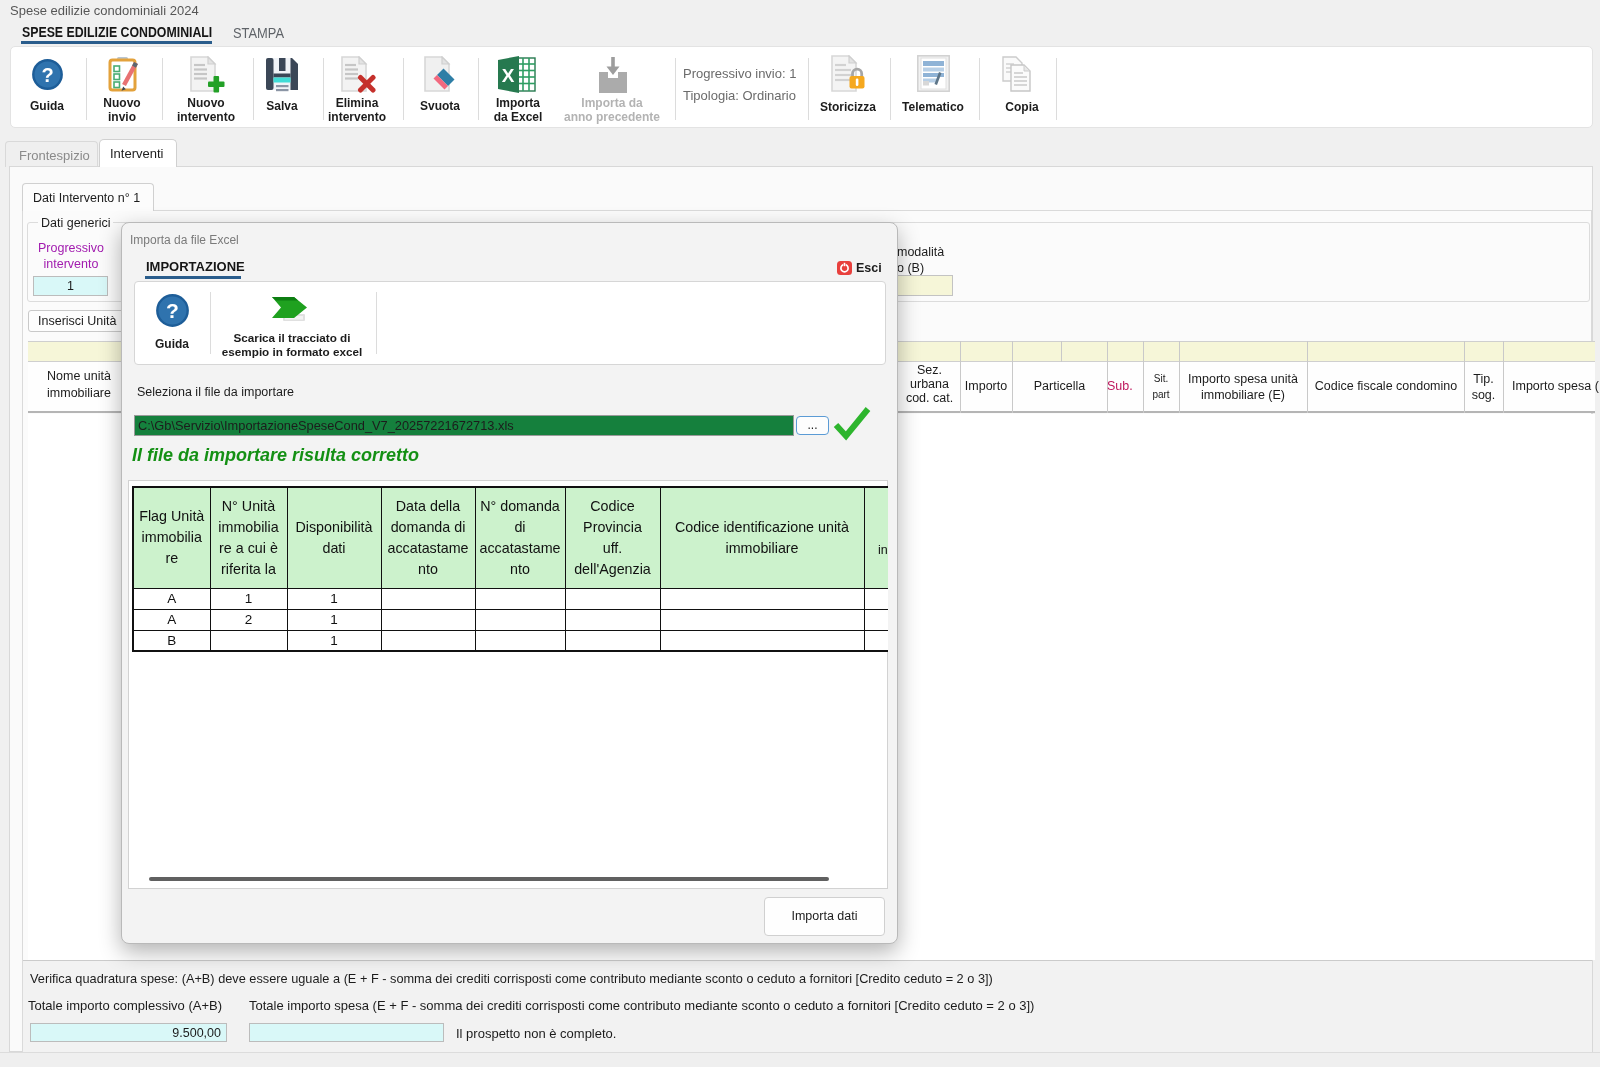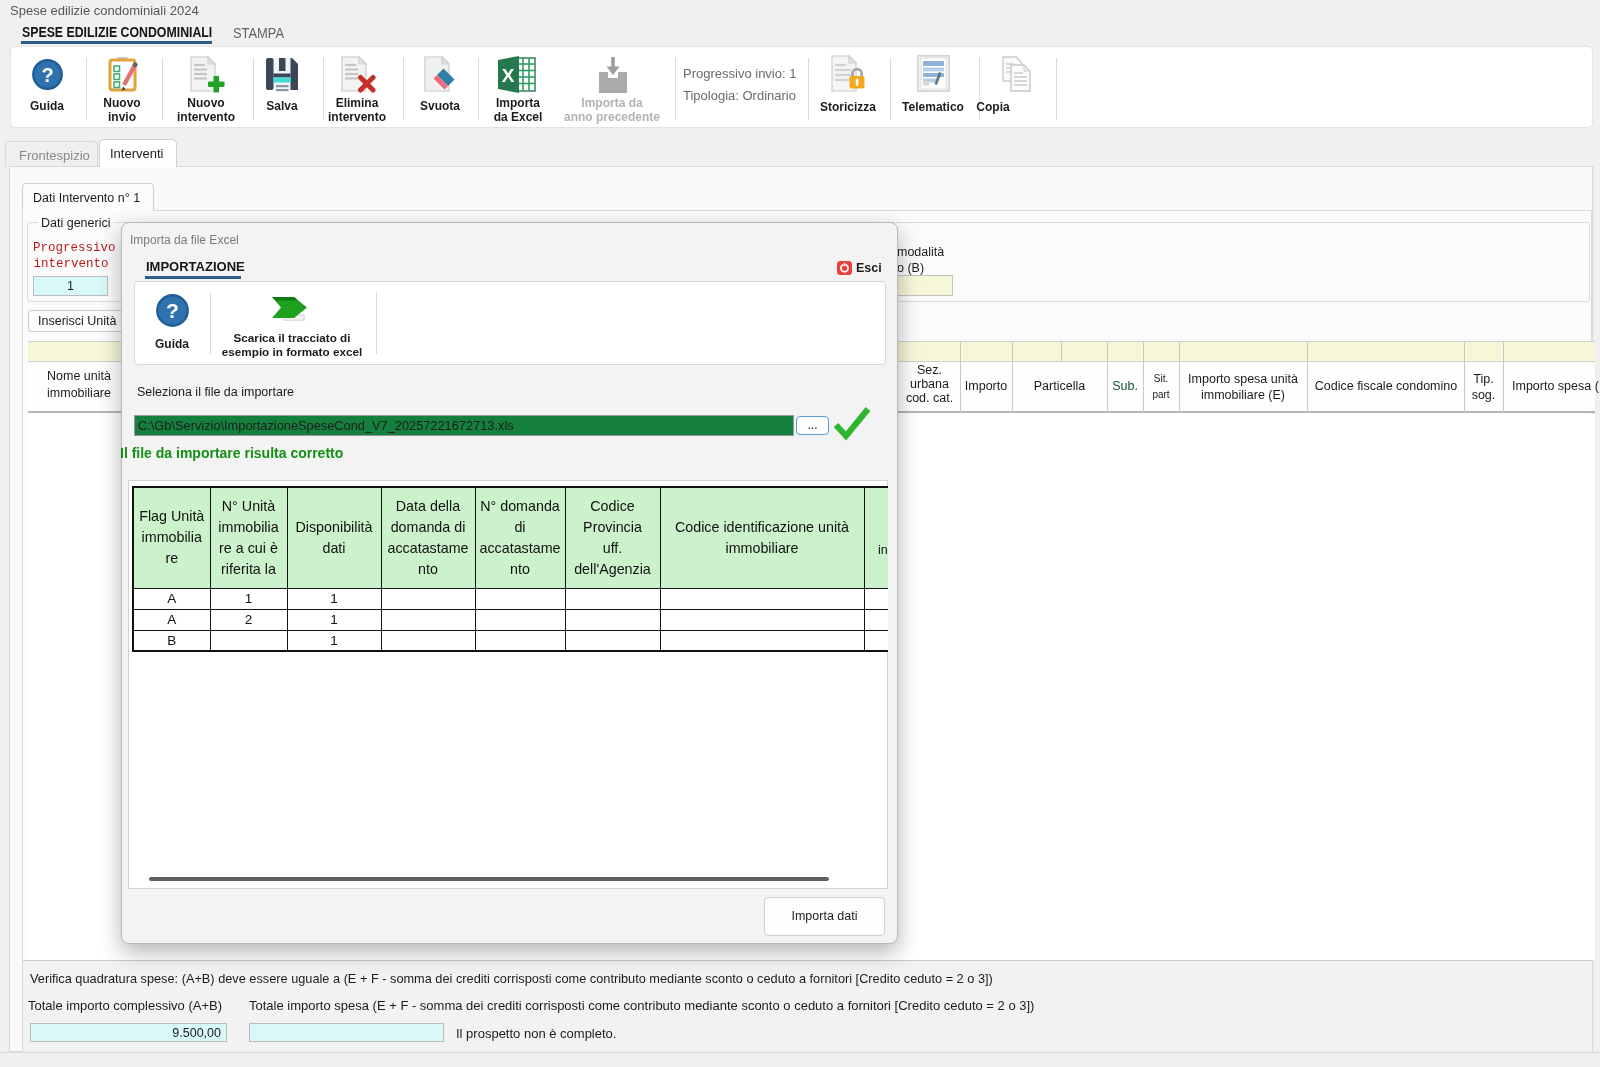--- a/index.html
+++ b/index.html
@@ -47,7 +47,7 @@
 <div class="abs" style="left:683px;top:88px;font-size:13px;color:#6b6b6b;">Tipologia: Ordinario</div>
 <div class="tbtn" style="left:817px;top:101px;width:62px;">Storicizza</div>
 <div class="tbtn" style="left:902px;top:101px;width:62px;">Telematico</div>
-<div class="tbtn" style="left:963px;top:101px;width:60px;">Copia</div>
+<div class="tbtn" style="left:992px;top:101px;width:60px;">Copia</div>
 
 <svg class="abs" style="left:32px;top:59px;" width="31" height="31" viewBox="0 0 31 31">
   <circle cx="15.5" cy="15.5" r="14.2" fill="#2f73ae" stroke="#1d5d98" stroke-width="2.4"></circle>

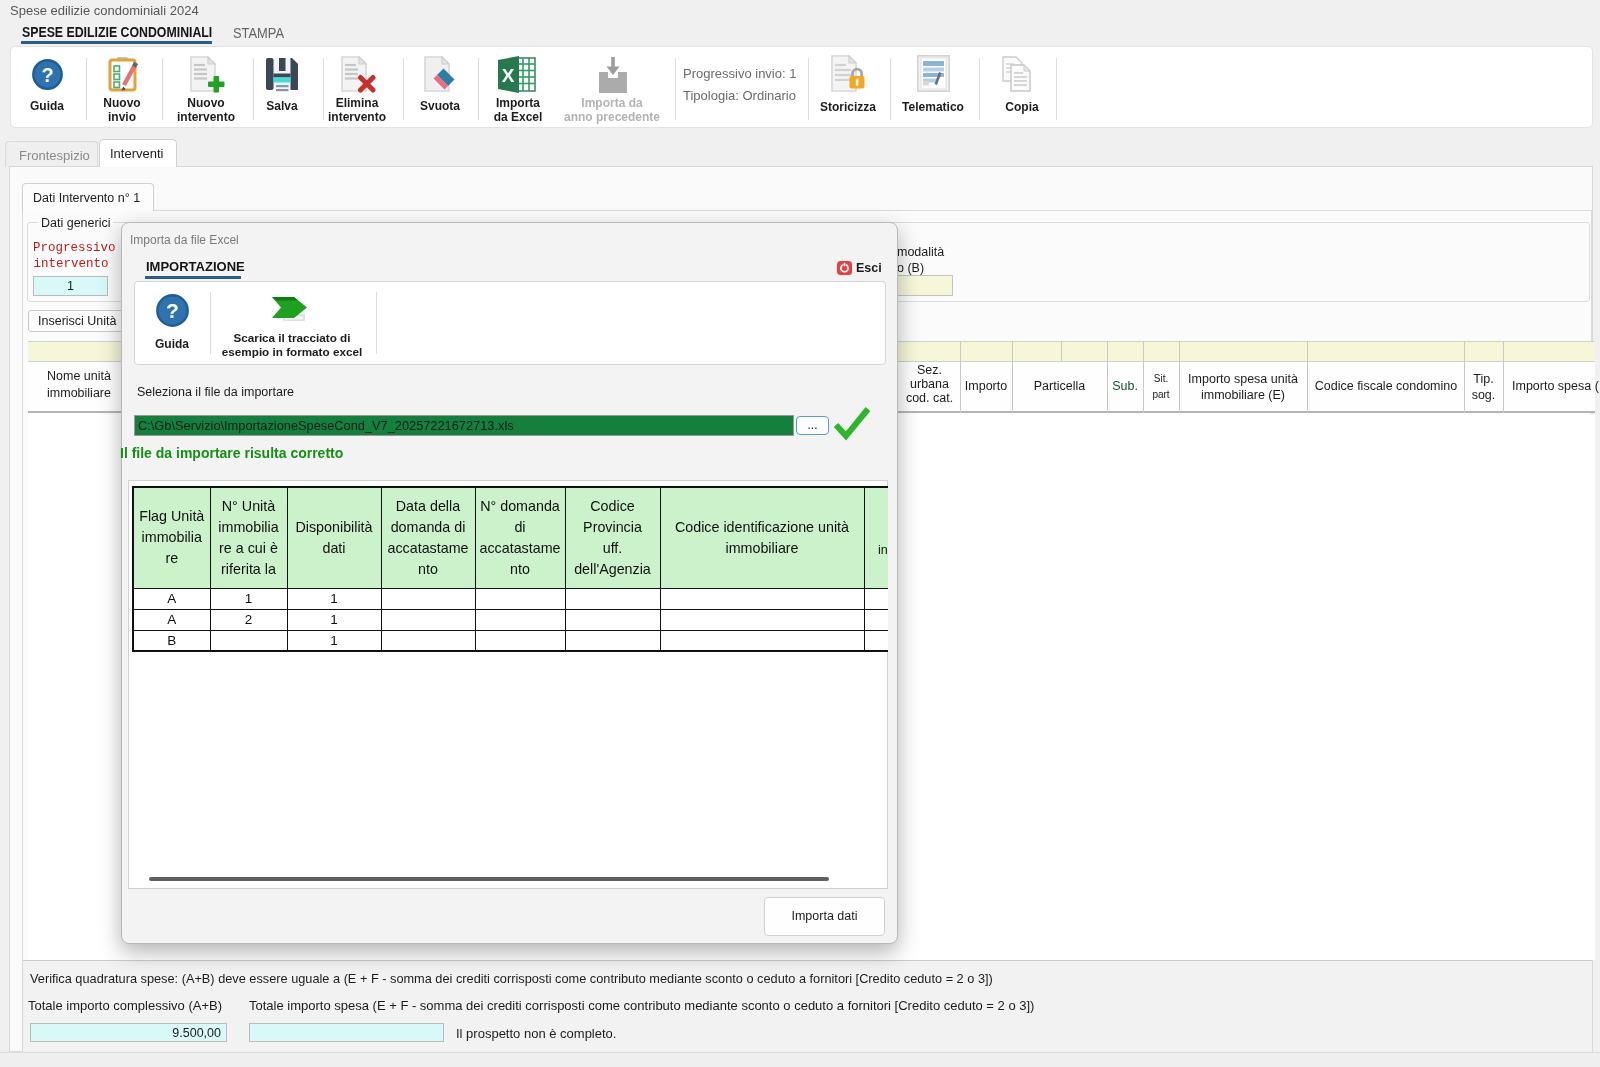--- a/index.html
+++ b/index.html
@@ -190,7 +190,7 @@
 
 <div class="abs" style="left:27px;top:222px;width:1563px;height:80px;border:1px solid #dcdcdc;border-radius:3px;background:#fbfbfb;"></div>
 <div class="abs" style="left:38px;top:216px;font-size:12.5px;color:#1c1c1c;background:#fbfbfb;padding:0 3px;">Dati generici</div>
-<div class="abs" style="left:33px;top:240px;width:76px;text-align:center;font-size:12.5px;color:#b91c1c;line-height:16px;font-family:Liberation Mono, monospace;">Progressivo<br>intervento</div>
+<div class="abs" style="left:33px;top:240px;width:76px;text-align:center;font-size:12.5px;color:#a21caf;line-height:16px;">Progressivo<br>intervento</div>
 <div class="cyan abs" style="left:33px;top:276px;width:75px;height:20px;font-size:12.5px;color:#1c1c1c;text-align:center;line-height:19px;">1</div>
 
 <div class="abs" style="left:897px;top:245px;font-size:12.5px;color:#1c1c1c;">modalità</div>

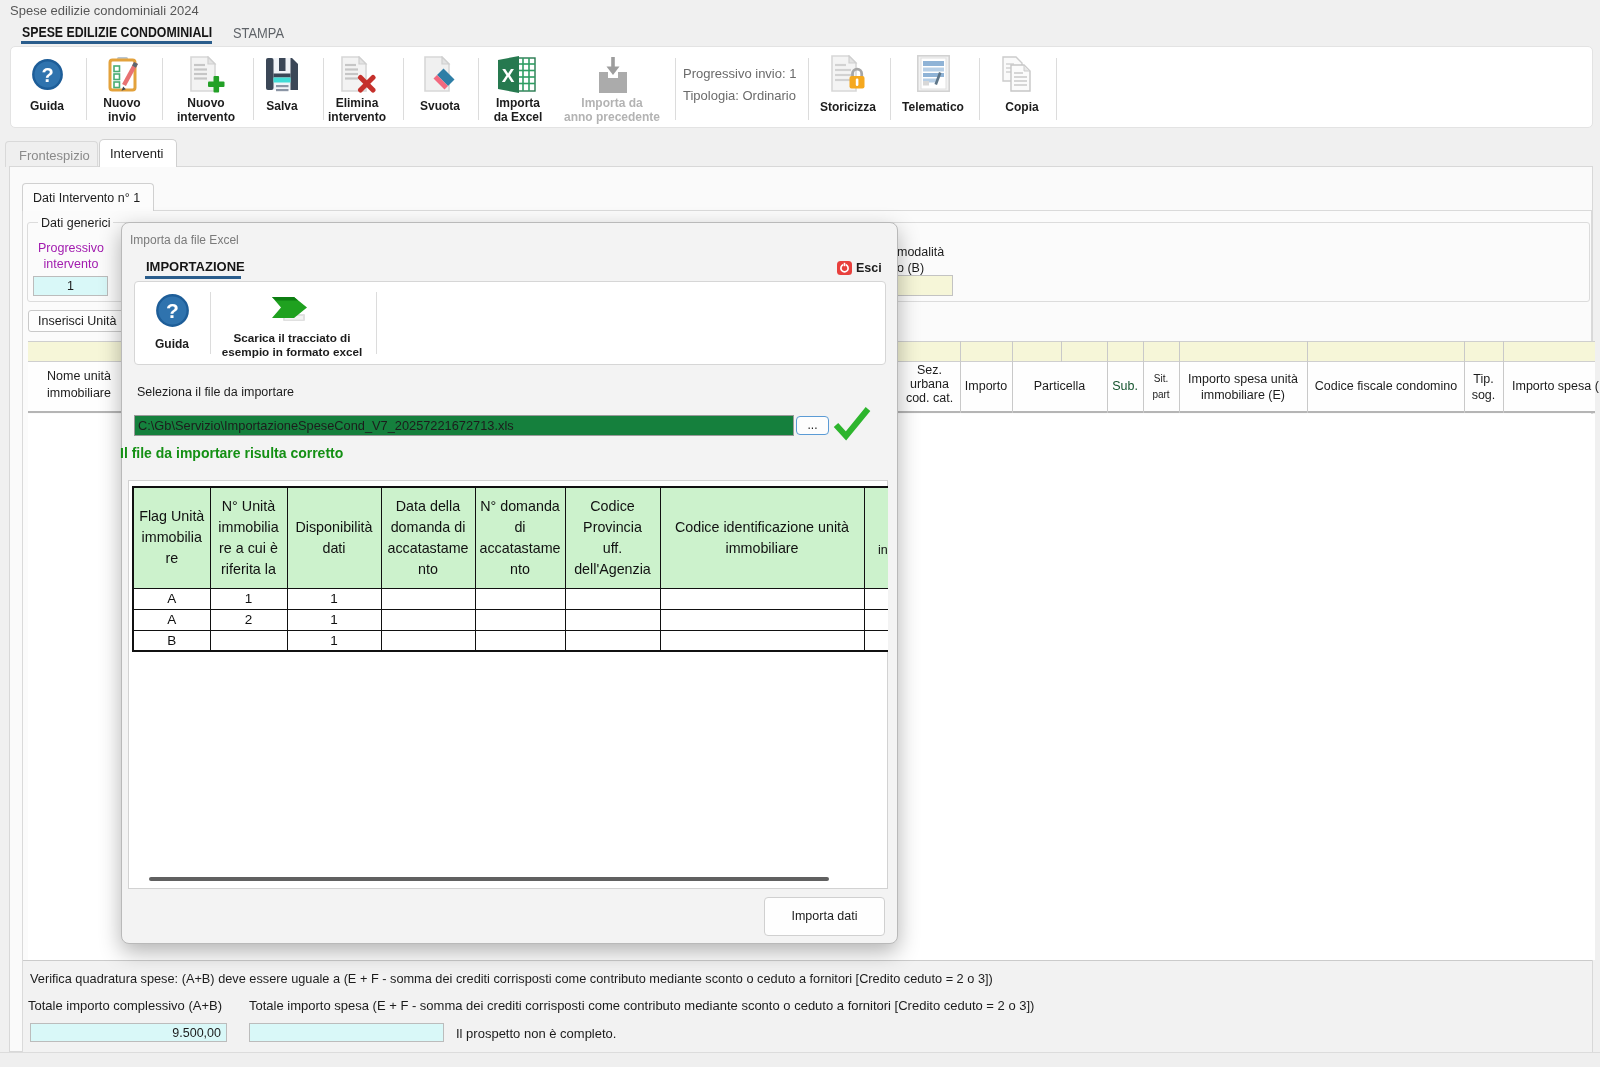--- a/index.html
+++ b/index.html
@@ -220,7 +220,7 @@
 <div class="abs" style="left:899px;top:362px;width:61px;text-align:center;font-size:12.5px;color:#1c1c1c;line-height:14px;padding-top:1px;">Sez.<br>urbana<br>cod. cat.</div>
 <div class="abs" style="left:960px;top:379px;width:52px;text-align:center;font-size:12.5px;color:#1c1c1c;">Importo</div>
 <div class="abs" style="left:1012px;top:379px;width:95px;text-align:center;font-size:12.5px;color:#1c1c1c;">Particella</div>
-<div class="abs" style="left:1107px;top:379px;width:36px;text-align:center;font-size:12.5px;color:#14532d;">Sub.</div>
+<div class="abs" style="left:1107px;top:379px;width:36px;text-align:left;font-size:12.5px;color:#be185d;">Sub.</div>
 <div class="abs" style="left:1143px;top:371px;width:36px;text-align:center;font-size:10px;color:#1c1c1c;line-height:16px;">Sit.<br>part</div>
 <div class="abs" style="left:1179px;top:371px;width:128px;text-align:center;font-size:12.5px;color:#1c1c1c;line-height:16px;">Importo spesa unità<br>immobiliare (E)</div>
 <div class="abs" style="left:1307px;top:379px;width:158px;text-align:center;font-size:12.5px;color:#1c1c1c;">Codice fiscale condomino</div>

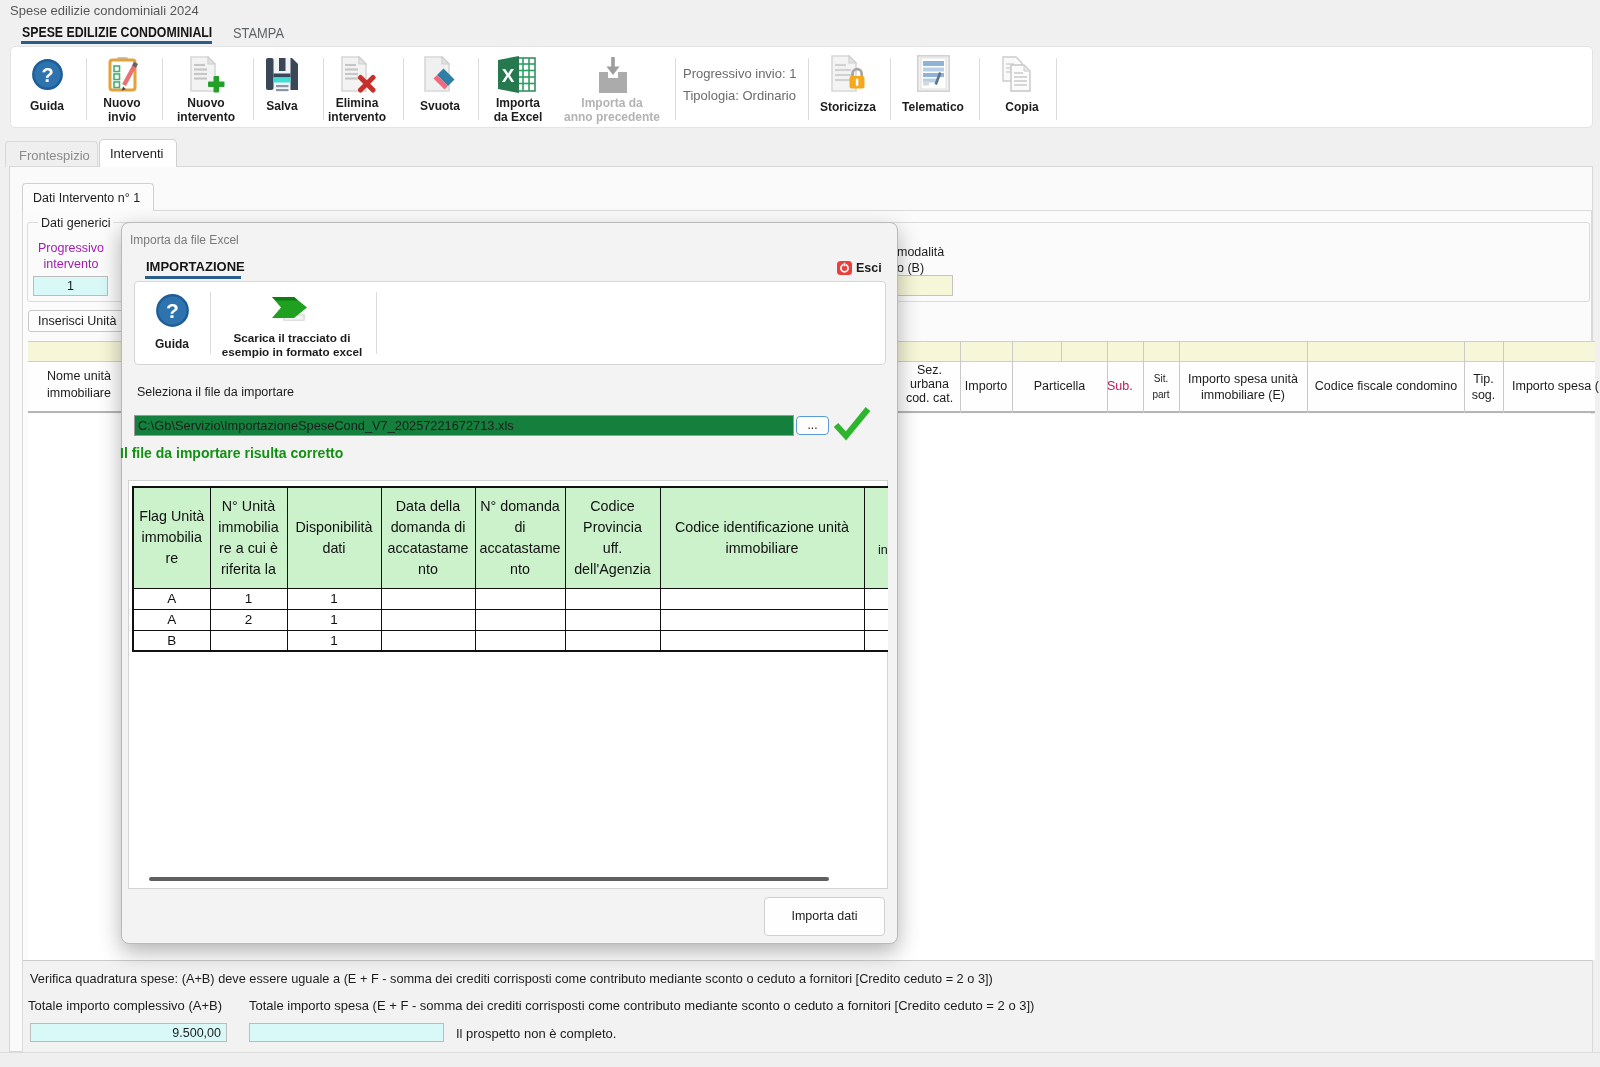--- a/index.html
+++ b/index.html
@@ -266,7 +266,7 @@
     <polyline points="4,20 14,31 36,4" fill="none" stroke="#2db52d" stroke-width="6"></polyline>
   </svg>
 
-<div class="abs" style="left:120px;top:445px;font-size:14px;font-weight:bold;color:#149014;">Il file da importare risulta corretto</div>
+<div class="abs" style="left:132px;top:445px;font-size:18px;font-weight:bold;color:#149014;font-style:italic;">Il file da importare risulta corretto</div>
 
 <div class="abs" style="left:128px;top:480px;width:760px;height:409px;background:#ffffff;border:1px solid #d2d2d2;"></div>
 

